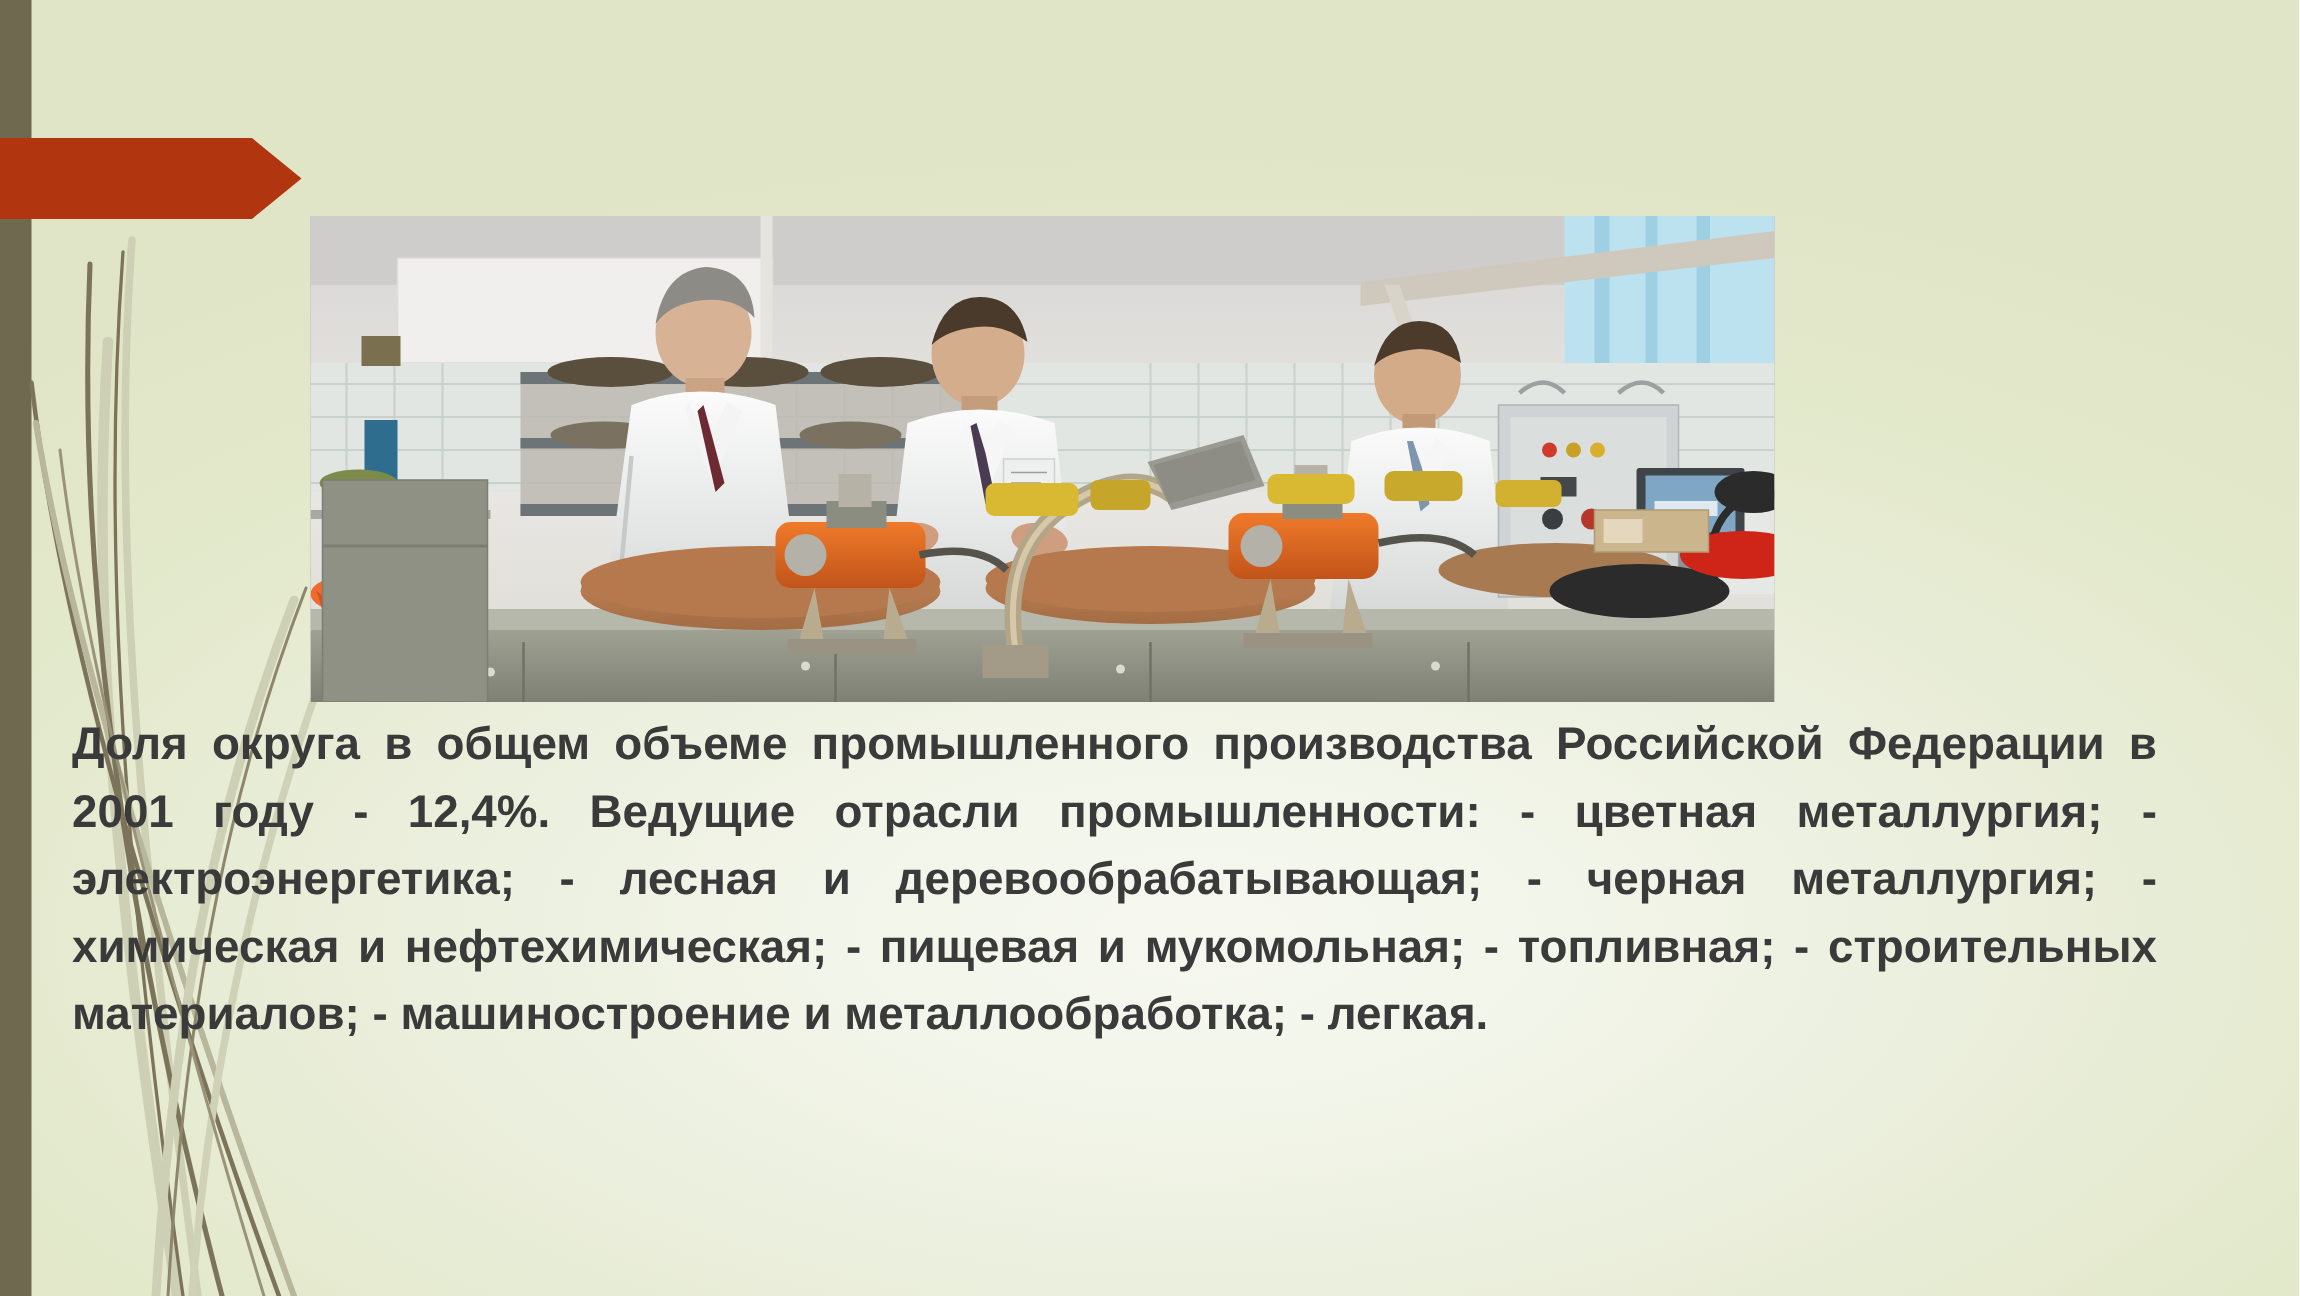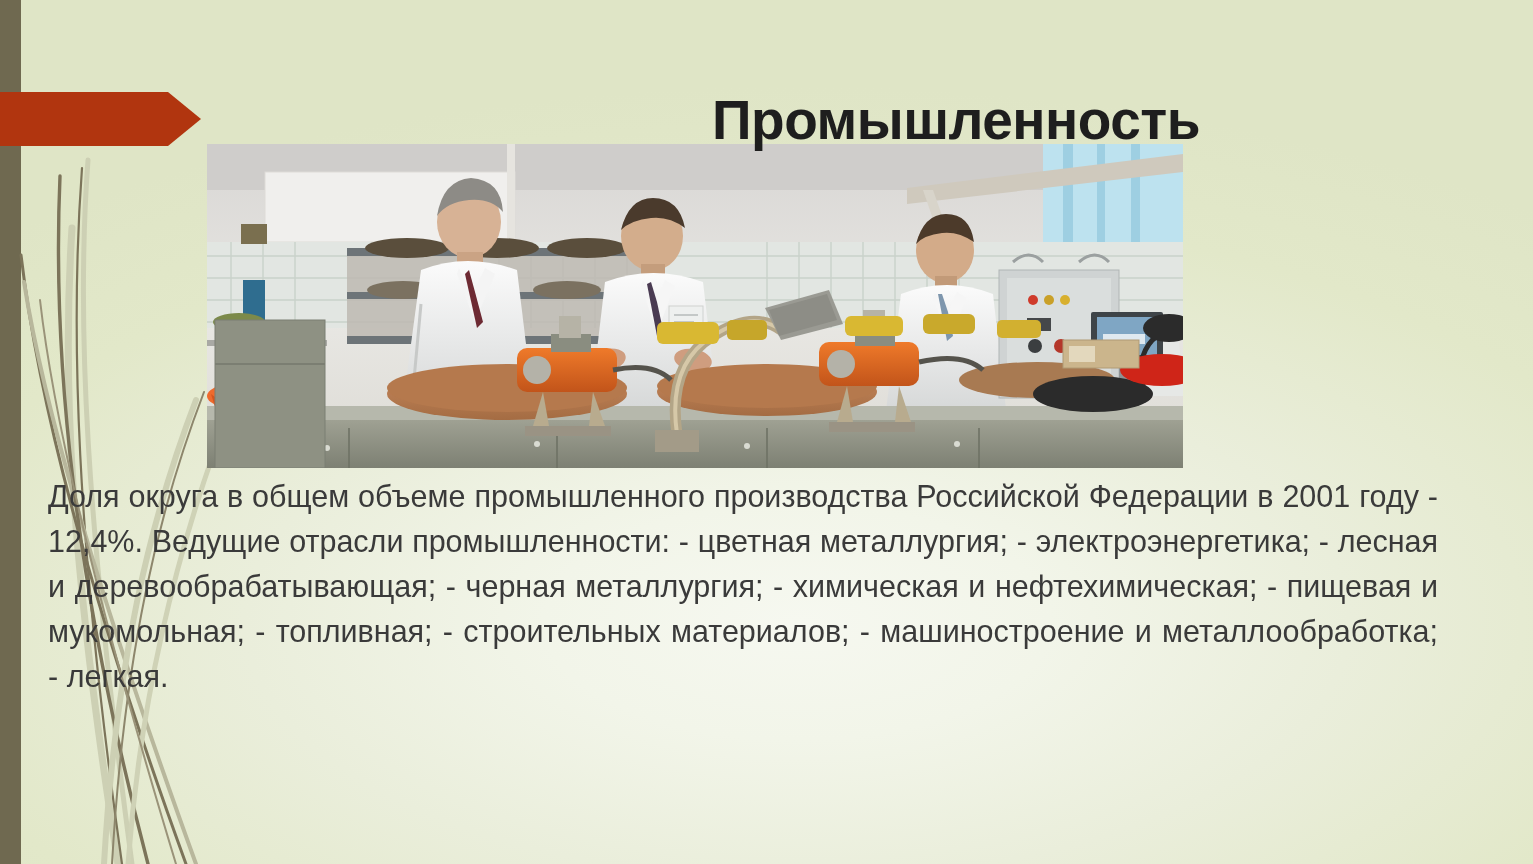--- a/index.html
+++ b/index.html
@@ -126,7 +126,6 @@
     <polygon points="0,0 168,0 201,27 168,54 0,54" fill="#b1350f"></polygon>
   </svg>
 
-  <div class="title">Промышленность</div>
 
   <div class="photo">
     <svg width="976" height="324" viewBox="0 0 976 324" preserveAspectRatio="none">

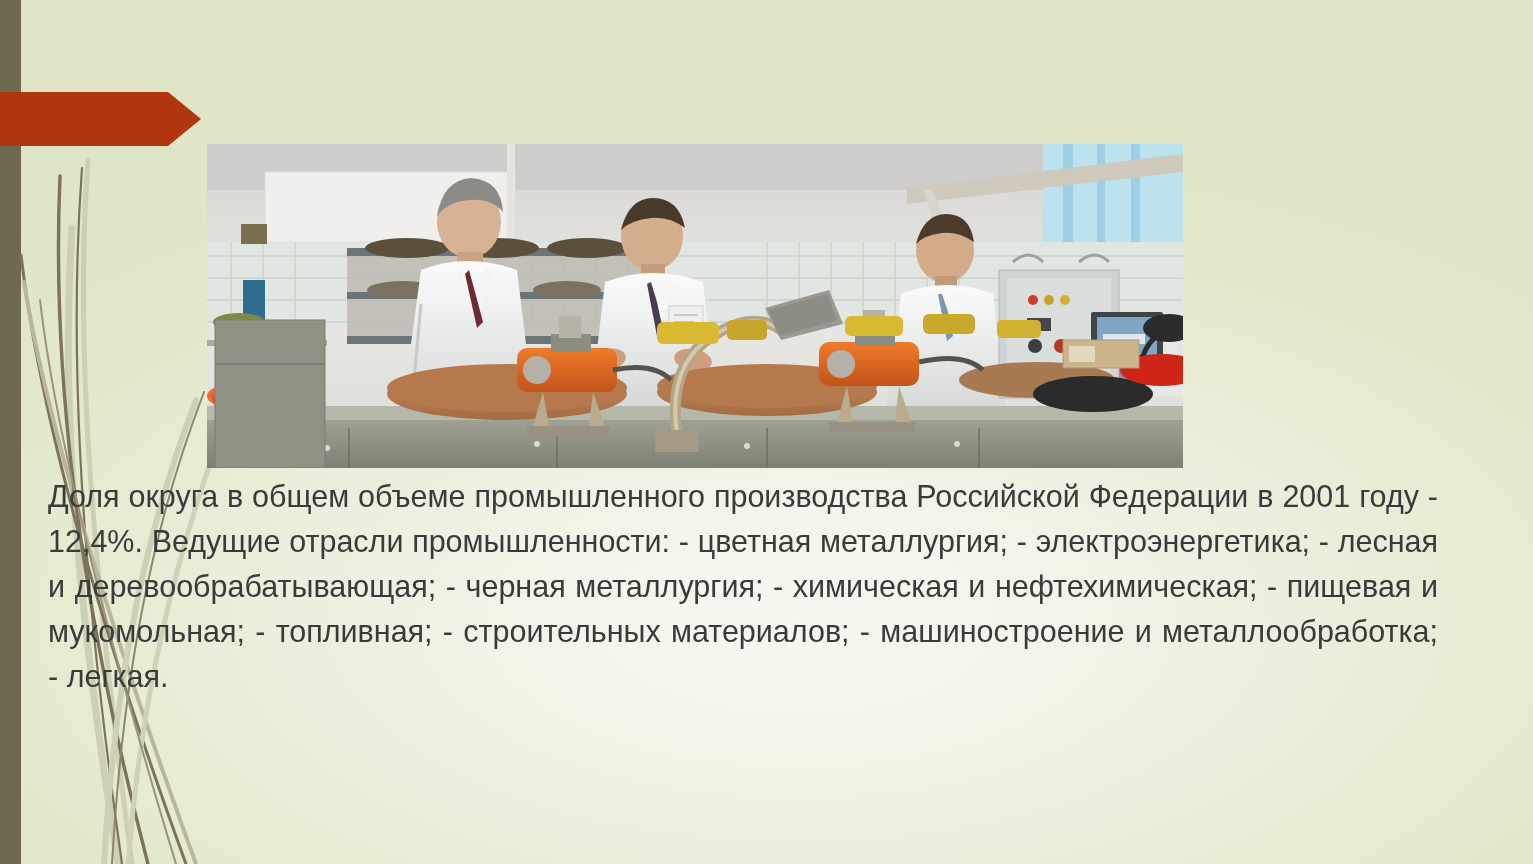--- a/index.html
+++ b/index.html
@@ -91,7 +91,7 @@
     width: 1390px;
     font-size: 30.5px;
     line-height: 45px;
-    font-weight: normal;
+    font-weight: bold;
     color: #3a3a3a;
     text-align: justify;
     text-justify: inter-word;

